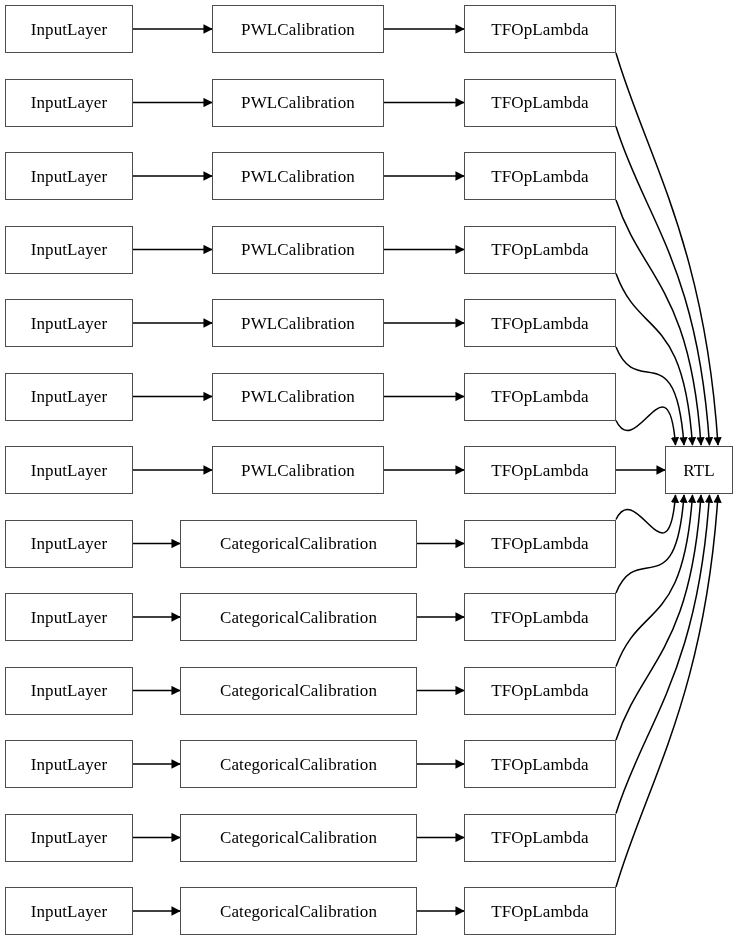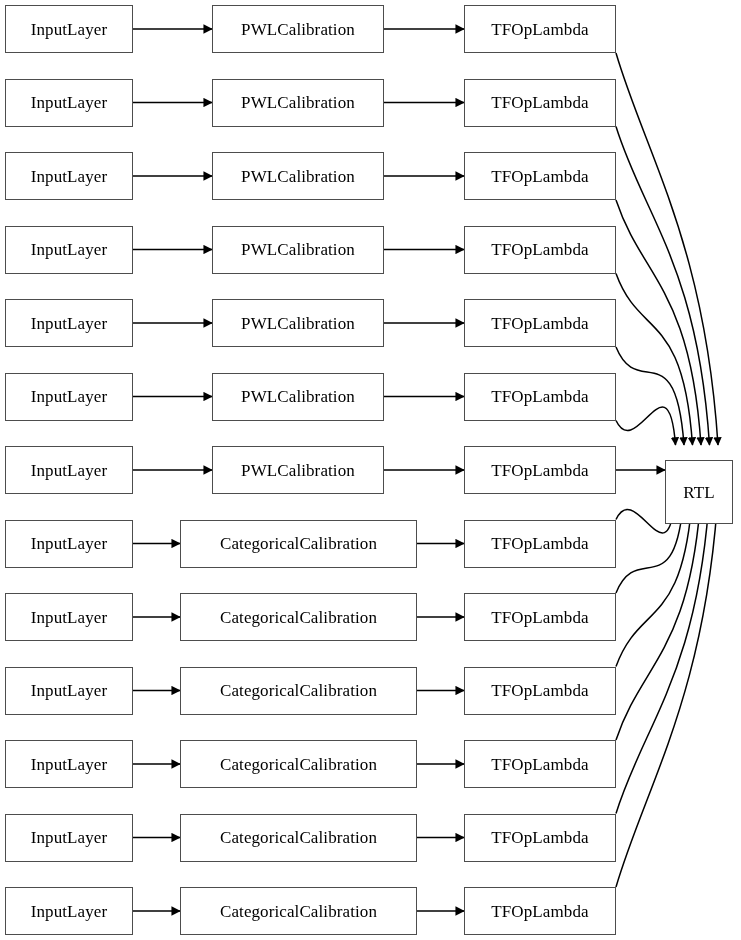--- a/index.html
+++ b/index.html
@@ -229,7 +229,7 @@
       <div class="node" style="left: 464px; top: 887px; width: 152px; height: 48px;">
         <span class="node-label">TFOpLambda</span>
       </div>
-      <div class="node" style="left: 665px; top: 460px; width: 68px; height: 64px;">
+      <div class="node" style="left: 665px; top: 446px; width: 68px; height: 48px;">
         <span class="node-label">RTL</span>
       </div>
     </div>

